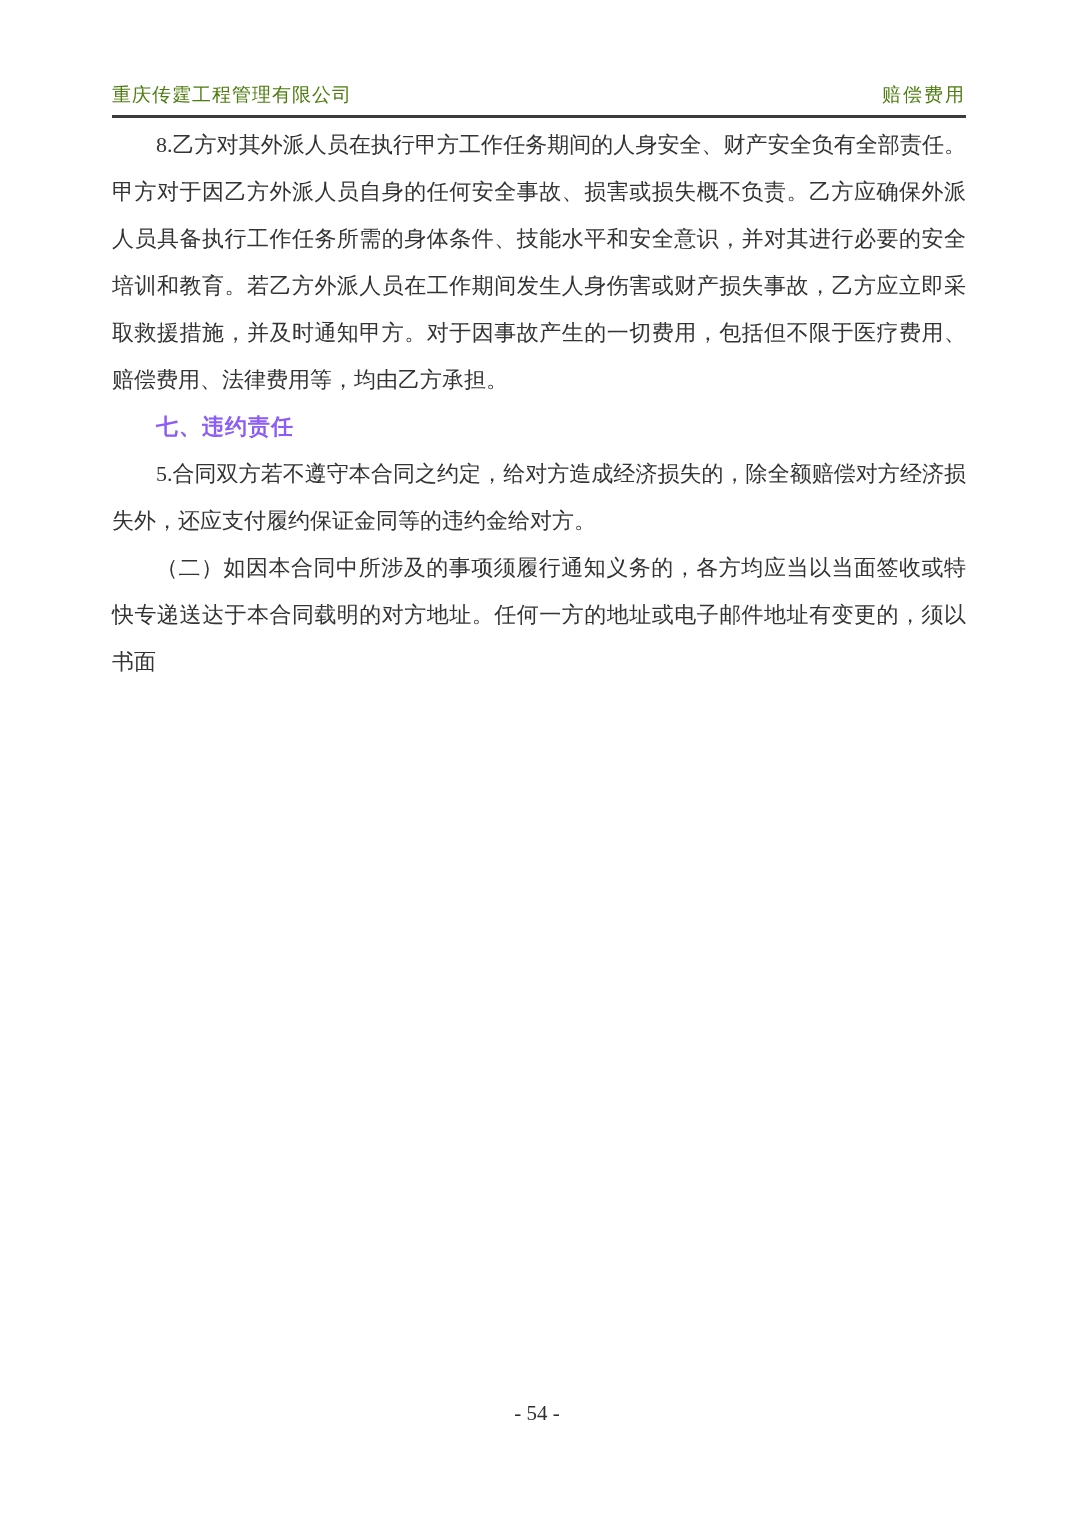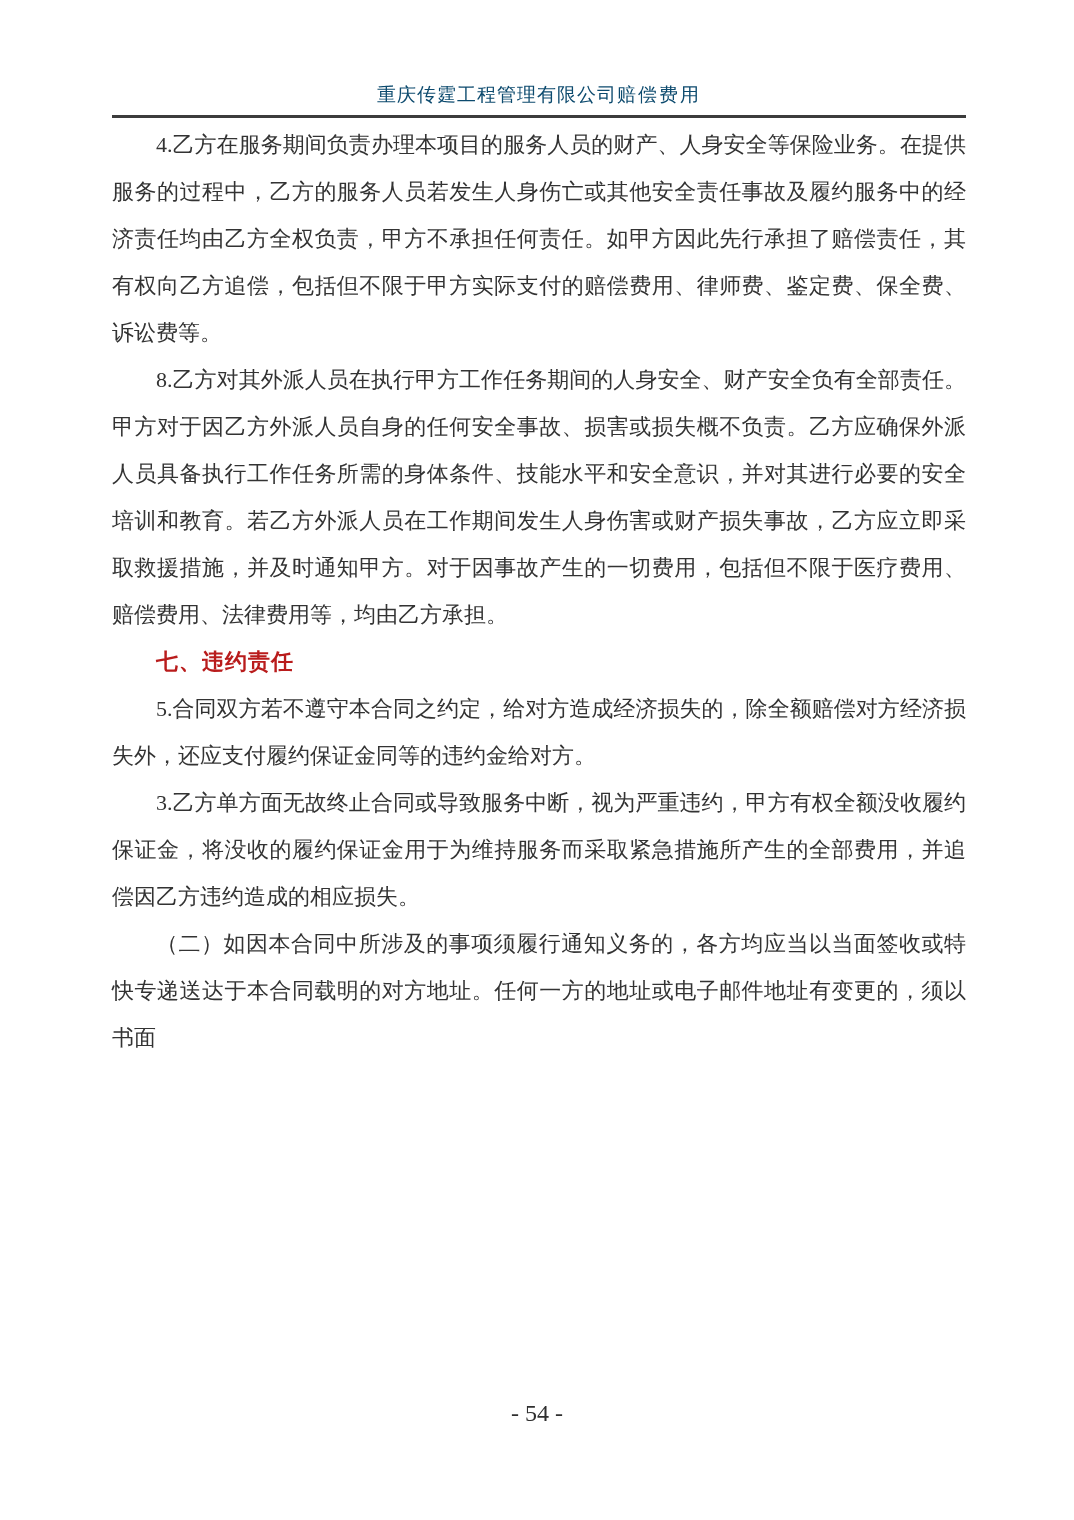--- a/index.html
+++ b/index.html
@@ -25,10 +25,10 @@
     left: 112px;
     width: 854px;
     display: flex;
-    justify-content: center;
+    justify-content: space-between;
     align-items: flex-end;
     font-size: 19px;
-    color: #0c4a6e;
+    color: #4d7c0f;
     padding-bottom: 7px;
     border-bottom: 3px solid #3c3c3c;
   }

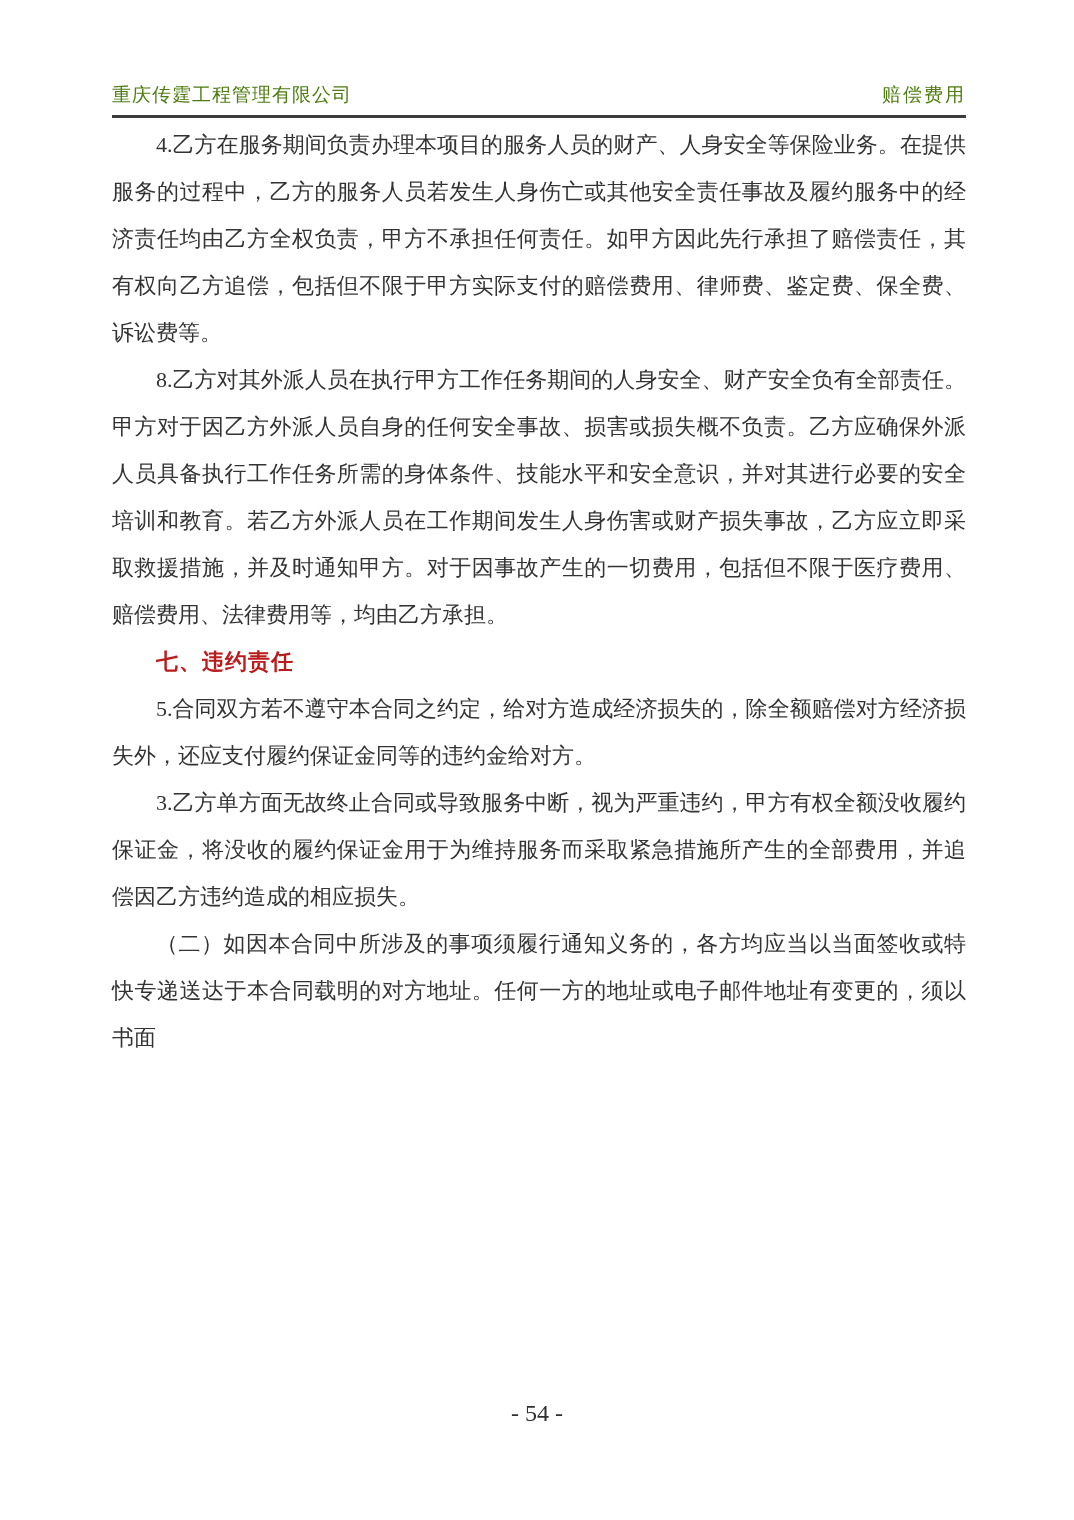--- a/index.html
+++ b/index.html
@@ -76,7 +76,6 @@
   </div>
 
   <div class="content">
-    <p class="para">4.乙方在服务期间负责办理本项目的服务人员的财产、人身安全等保险业务。在提供服务的过程中，乙方的服务人员若发生人身伤亡或其他安全责任事故及履约服务中的经济责任均由乙方全权负责，甲方不承担任何责任。如甲方因此先行承担了赔偿责任，其有权向乙方追偿，包括但不限于甲方实际支付的赔偿费用、律师费、鉴定费、保全费、诉讼费等。</p>
     <p class="para">8.乙方对其外派人员在执行甲方工作任务期间的人身安全、财产安全负有全部责任。甲方对于因乙方外派人员自身的任何安全事故、损害或损失概不负责。乙方应确保外派人员具备执行工作任务所需的身体条件、技能水平和安全意识，并对其进行必要的安全培训和教育。若乙方外派人员在工作期间发生人身伤害或财产损失事故，乙方应立即采取救援措施，并及时通知甲方。对于因事故产生的一切费用，包括但不限于医疗费用、赔偿费用、法律费用等，均由乙方承担。</p>
     <p class="heading">七、违约责任</p>
     <p class="para">5.合同双方若不遵守本合同之约定，给对方造成经济损失的，除全额赔偿对方经济损失外，还应支付履约保证金同等的违约金给对方。</p>

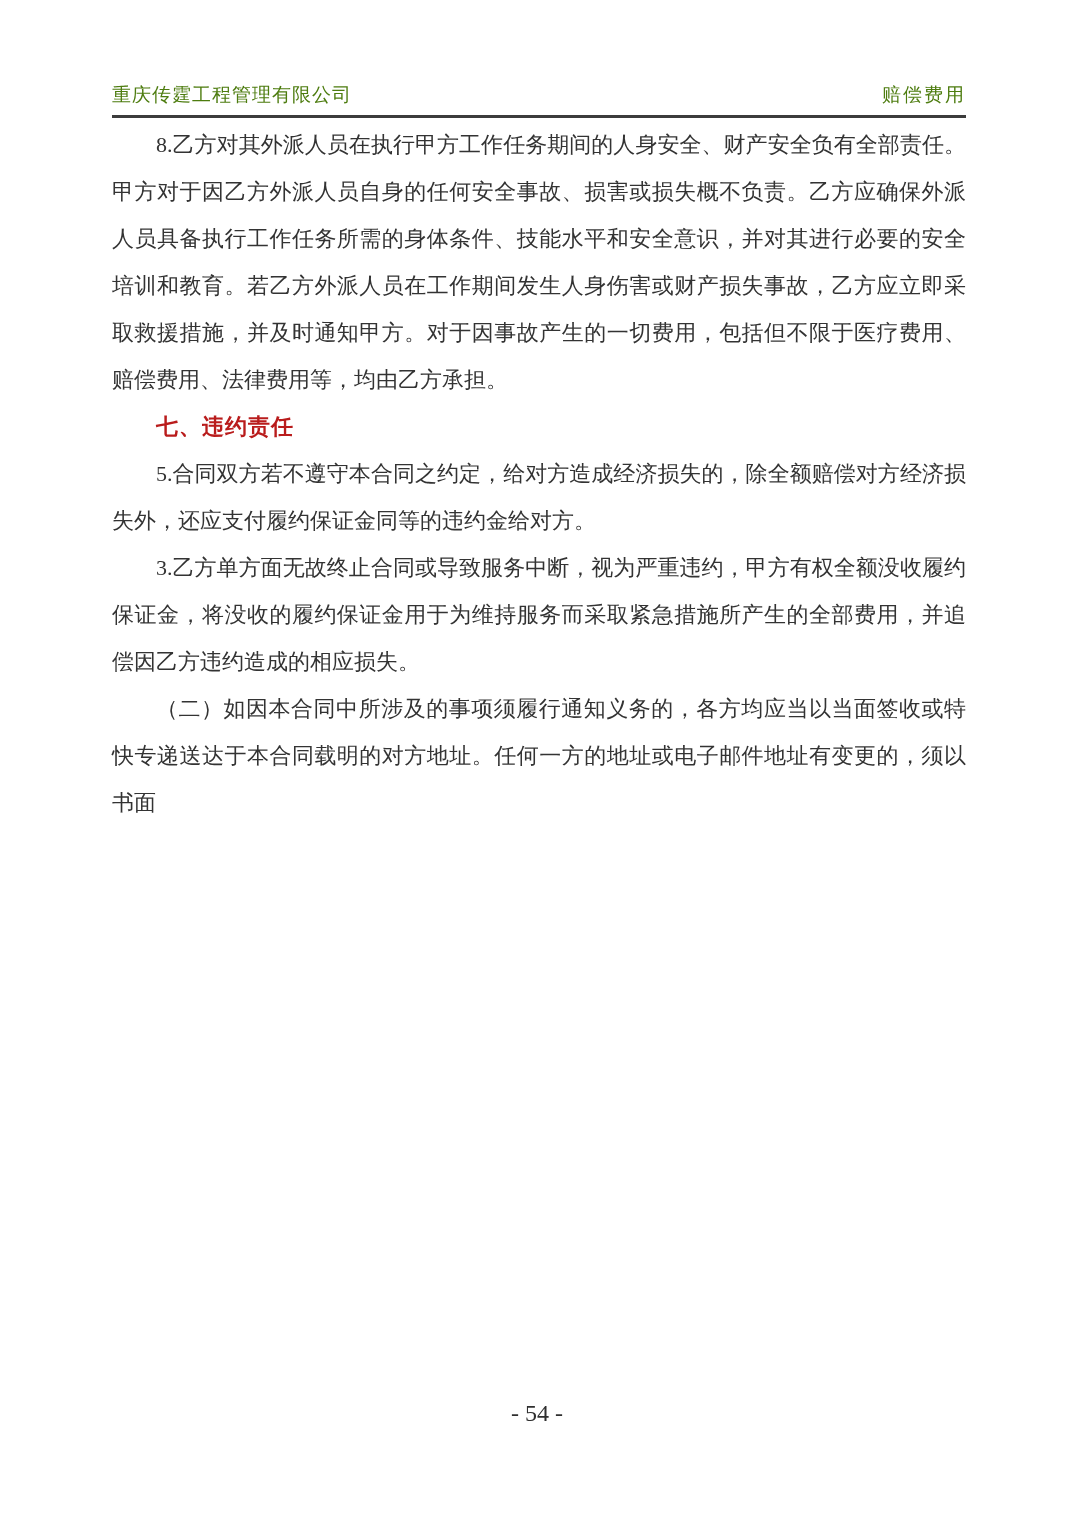--- a/index.html
+++ b/index.html
@@ -51,7 +51,7 @@
   }
   .content p.heading {
     font-weight: bold;
-    color: #b91c1c;
+    color: #8b5cf6;
     letter-spacing: 1px;
   }
   .footer {

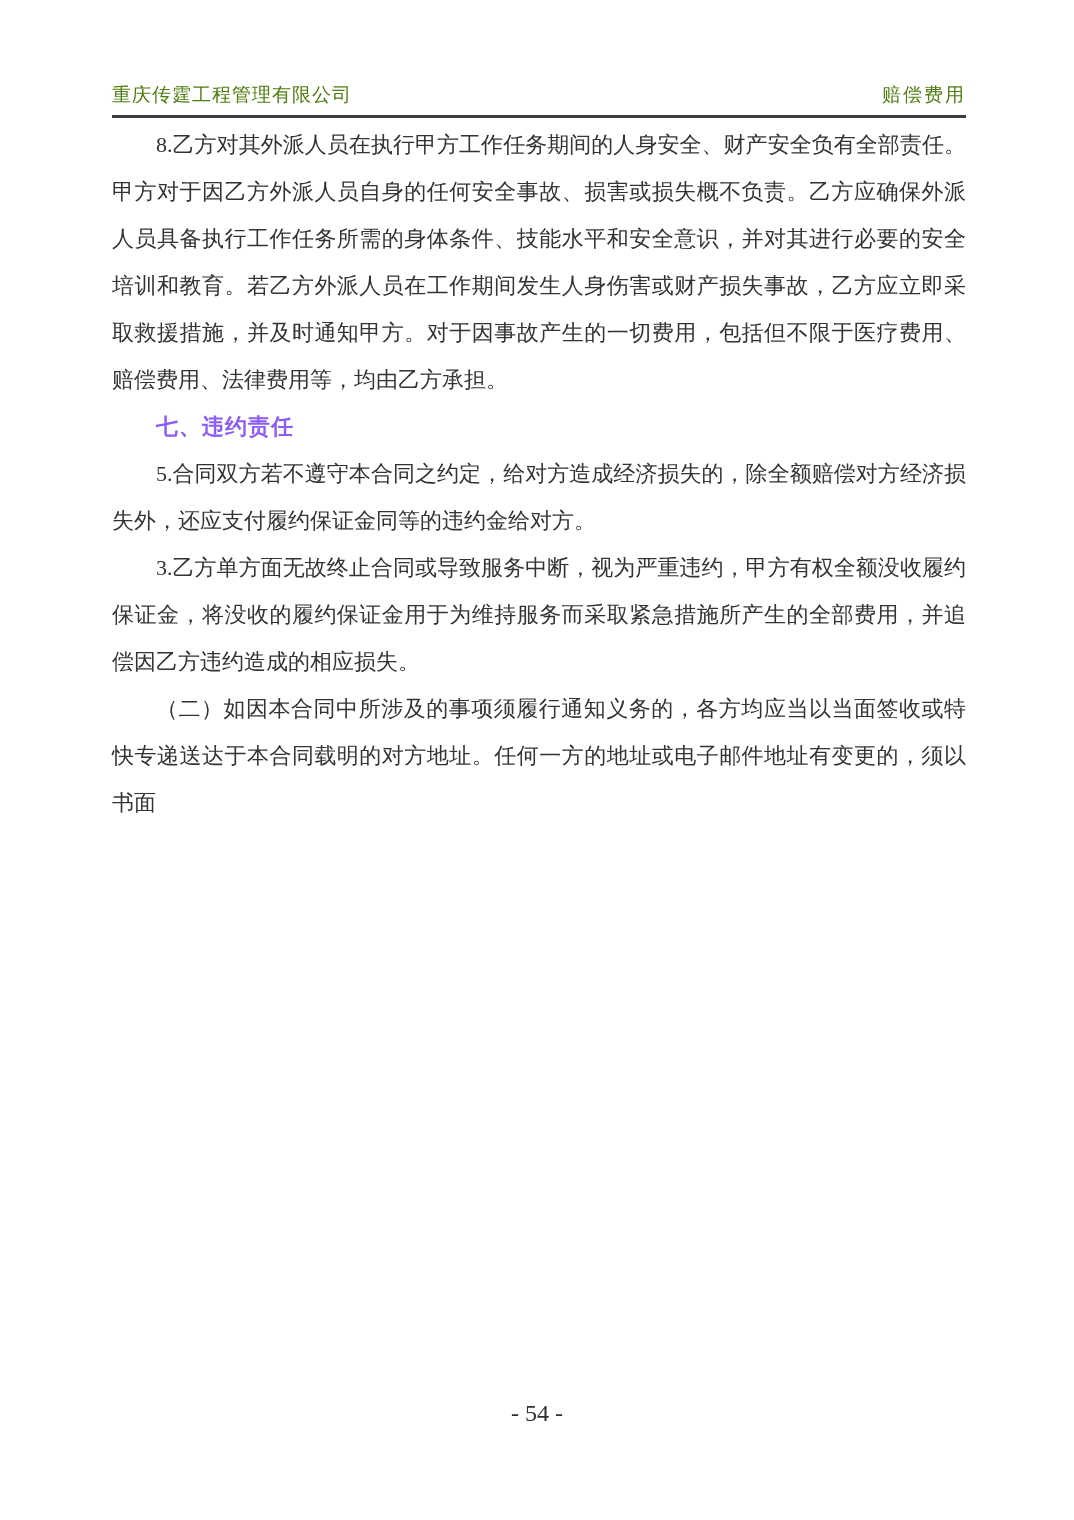--- a/index.html
+++ b/index.html
@@ -79,7 +79,6 @@
     <p class="para">8.乙方对其外派人员在执行甲方工作任务期间的人身安全、财产安全负有全部责任。甲方对于因乙方外派人员自身的任何安全事故、损害或损失概不负责。乙方应确保外派人员具备执行工作任务所需的身体条件、技能水平和安全意识，并对其进行必要的安全培训和教育。若乙方外派人员在工作期间发生人身伤害或财产损失事故，乙方应立即采取救援措施，并及时通知甲方。对于因事故产生的一切费用，包括但不限于医疗费用、赔偿费用、法律费用等，均由乙方承担。</p>
     <p class="heading">七、违约责任</p>
     <p class="para">5.合同双方若不遵守本合同之约定，给对方造成经济损失的，除全额赔偿对方经济损失外，还应支付履约保证金同等的违约金给对方。</p>
-    <p class="para">3.乙方单方面无故终止合同或导致服务中断，视为严重违约，甲方有权全额没收履约保证金，将没收的履约保证金用于为维持服务而采取紧急措施所产生的全部费用，并追偿因乙方违约造成的相应损失。</p>
     <p class="para">（二）如因本合同中所涉及的事项须履行通知义务的，各方均应当以当面签收或特快专递送达于本合同载明的对方地址。任何一方的地址或电子邮件地址有变更的，须以书面</p>
   </div>
 

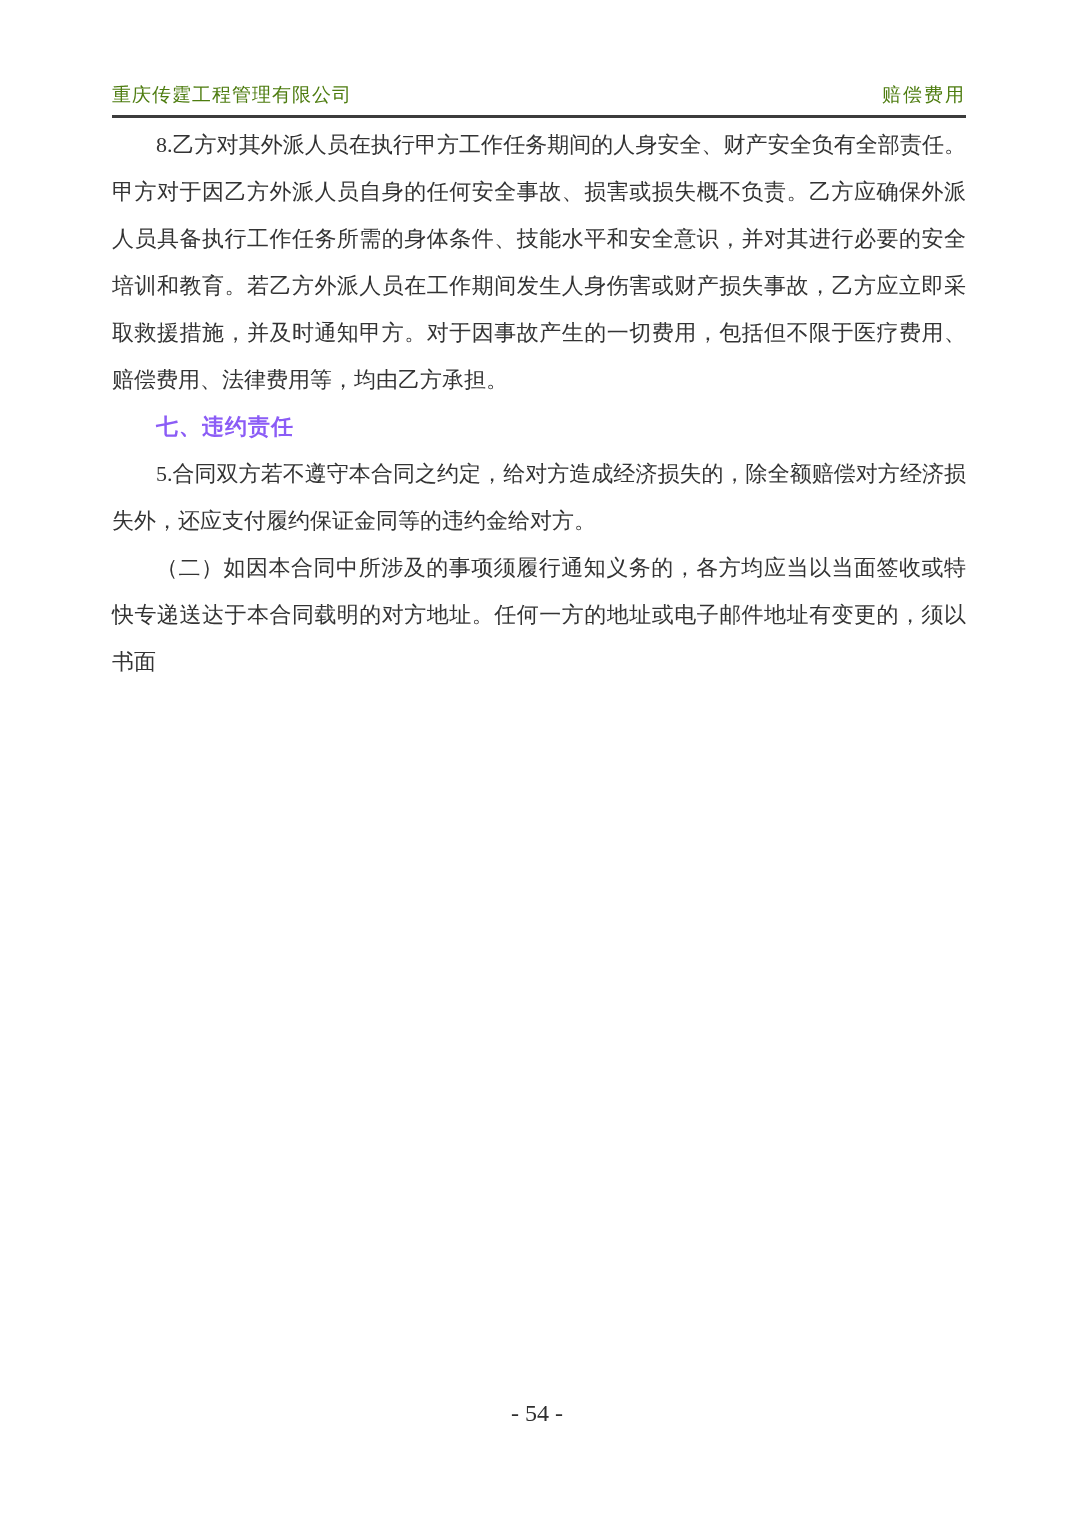--- a/index.html
+++ b/index.html
@@ -60,7 +60,7 @@
     left: 0;
     width: 1074px;
     text-align: center;
-    font-size: 24px;
+    font-size: 21px;
     line-height: 34px;
     color: #2f2f2f;
   }

